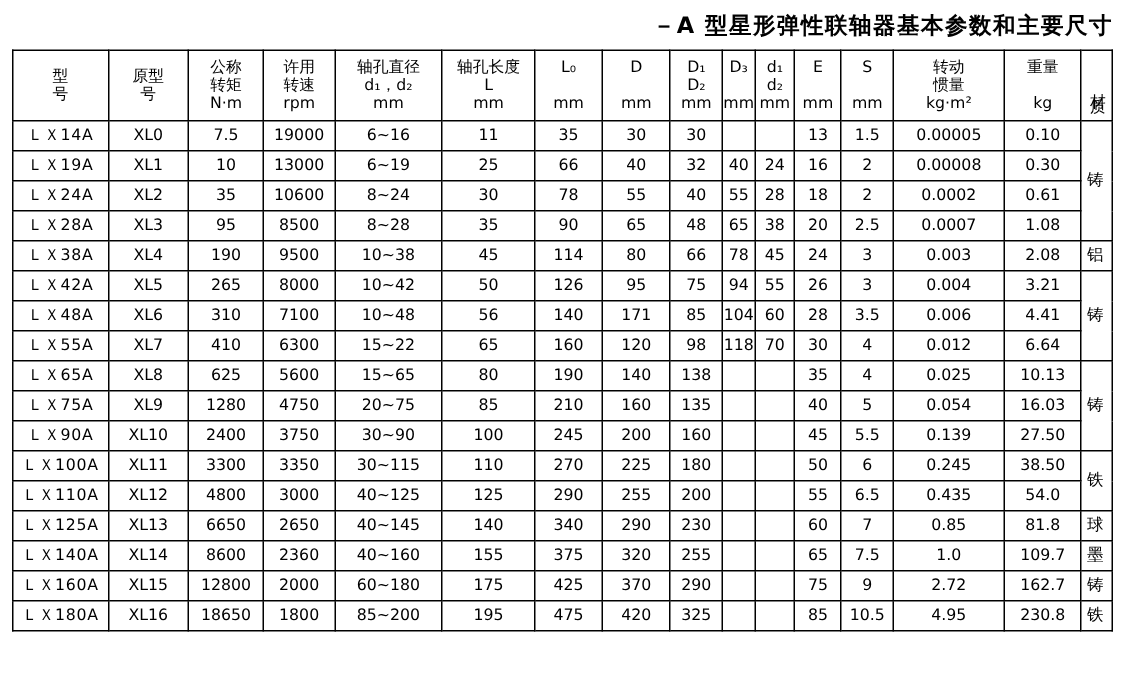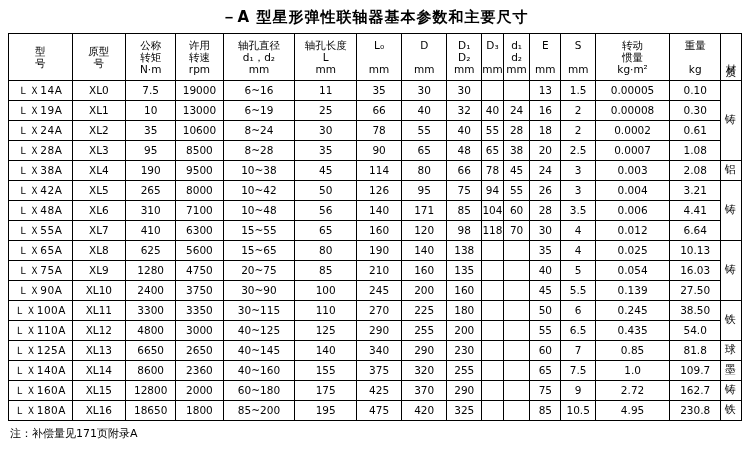--- a/index.html
+++ b/index.html
@@ -22,7 +22,7 @@
     padding: 6px 8px 0 8px;
   }
   .title {
-    text-align: center;
+    text-align: right;
     font-size: 15px;
     font-weight: bold;
     letter-spacing: 1px;

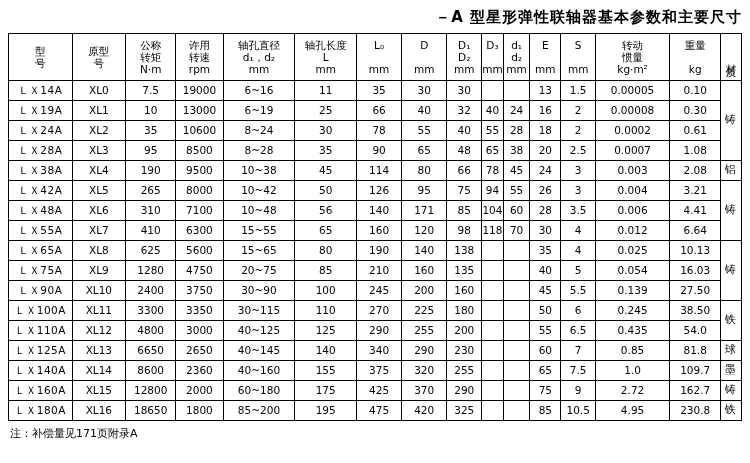--- a/index.html
+++ b/index.html
@@ -316,7 +316,7 @@
           <td>XL7</td>
           <td>410</td>
           <td>6300</td>
-          <td>15~55</td>
+          <td>15~22</td>
           <td>65</td>
           <td>160</td>
           <td>120</td>

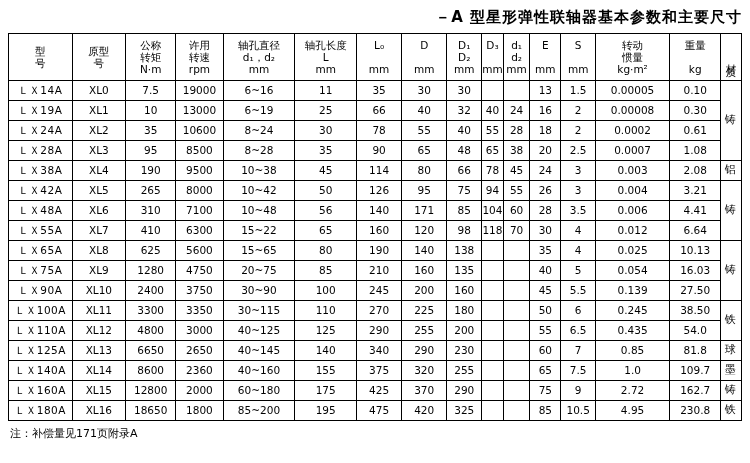--- a/index.html
+++ b/index.html
@@ -490,7 +490,6 @@
       </tbody>
   </table>
 
-  <div class="note">注：补偿量见171页附录A</div>
 </div>
 
 </body></html>

